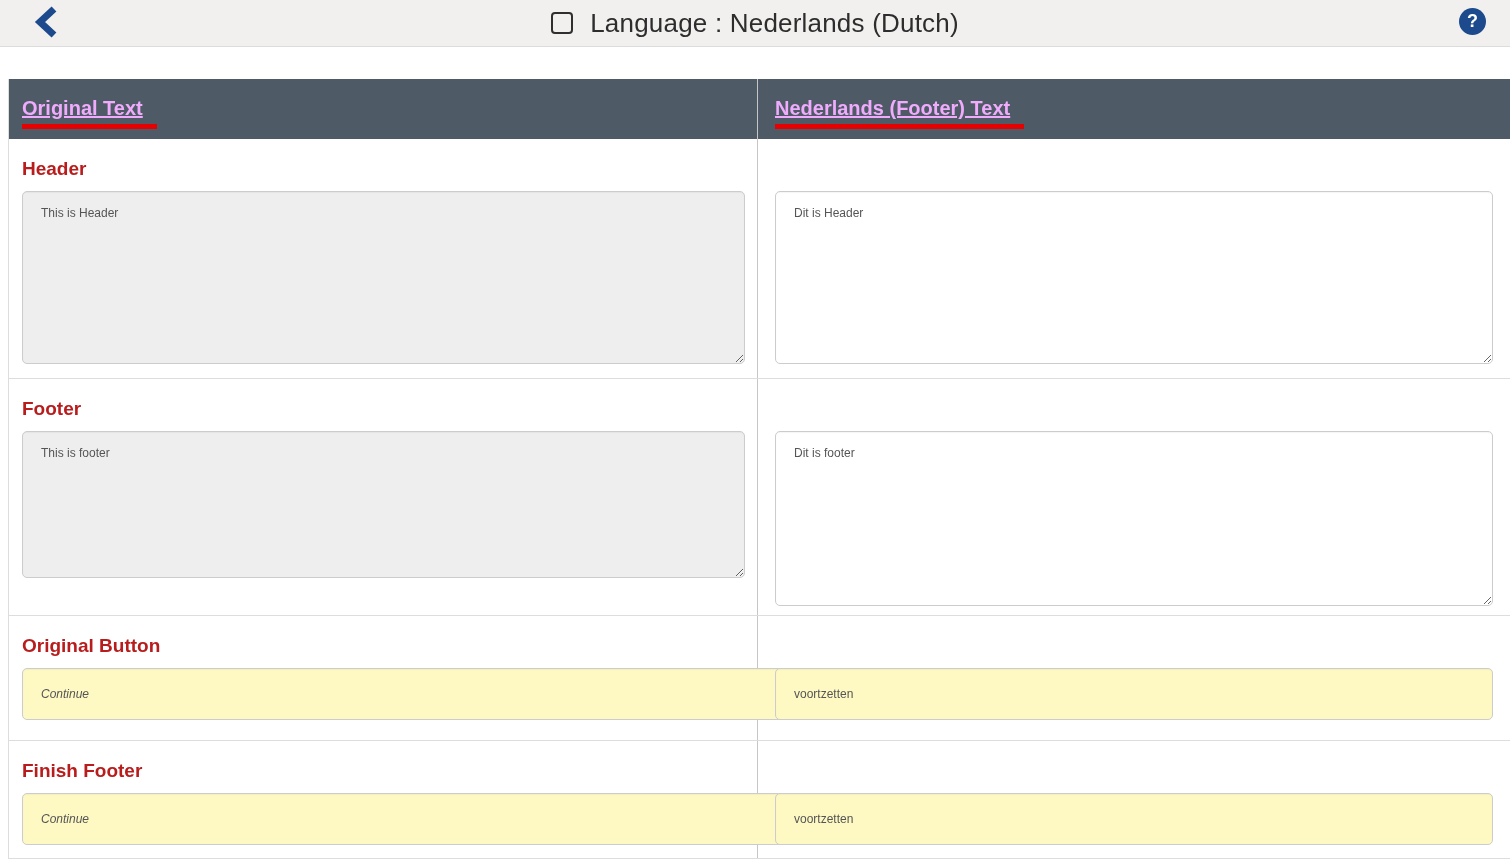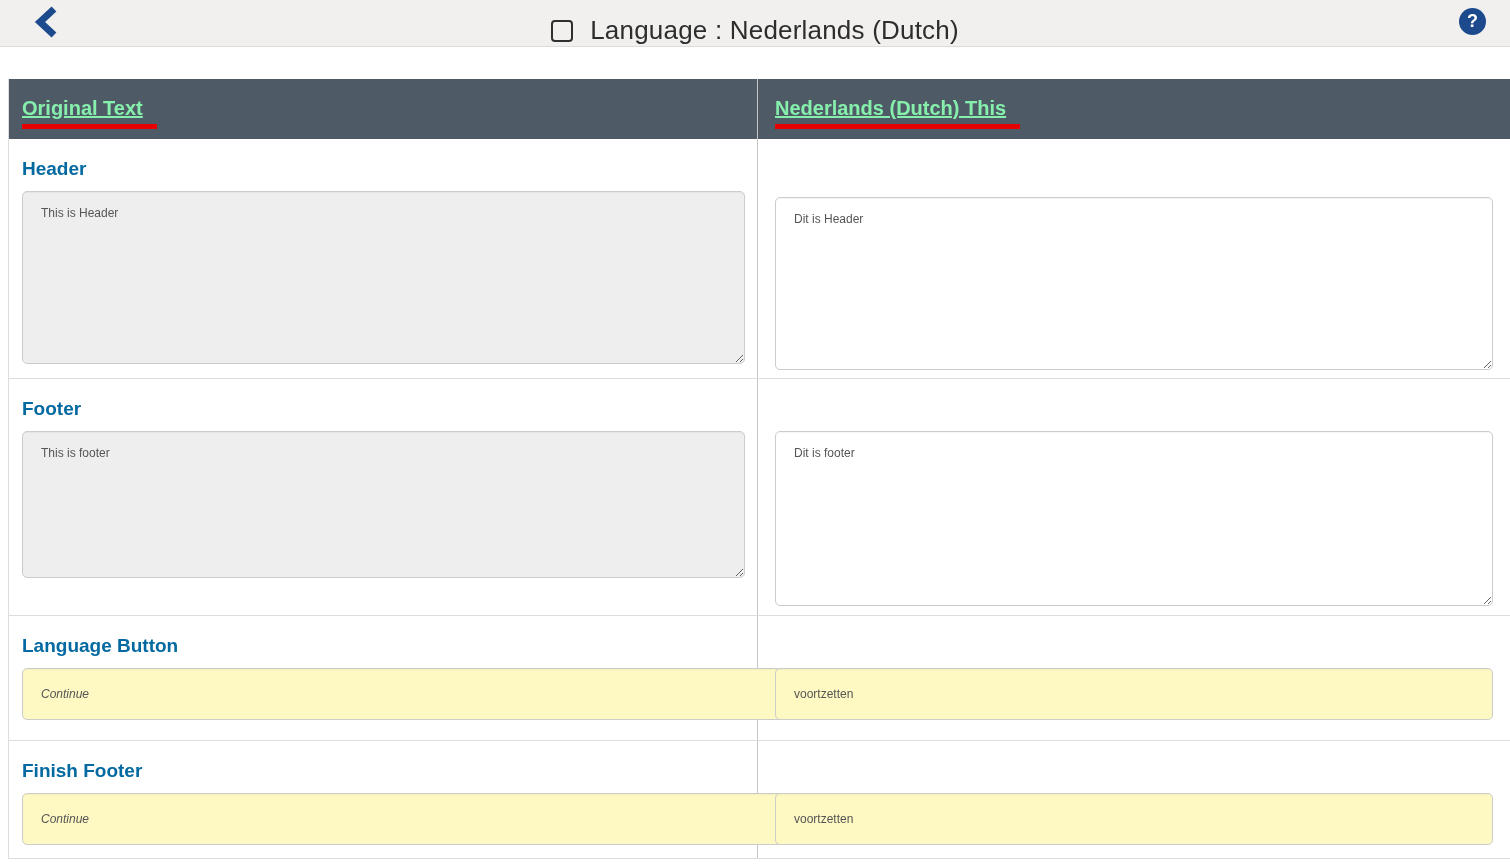--- a/index.html
+++ b/index.html
@@ -10,7 +10,7 @@
   .topbar {
     position: relative; height: 47px; background: #f1f0ef;
     border-bottom: 1px solid #dcdcdc;
-    display: flex; align-items: flex-end; justify-content: center;
+    display: flex; align-items: center; justify-content: center;
   }
   .back-btn {
     position: absolute; left: 28px; top: 4px; width: 36px; height: 38px;

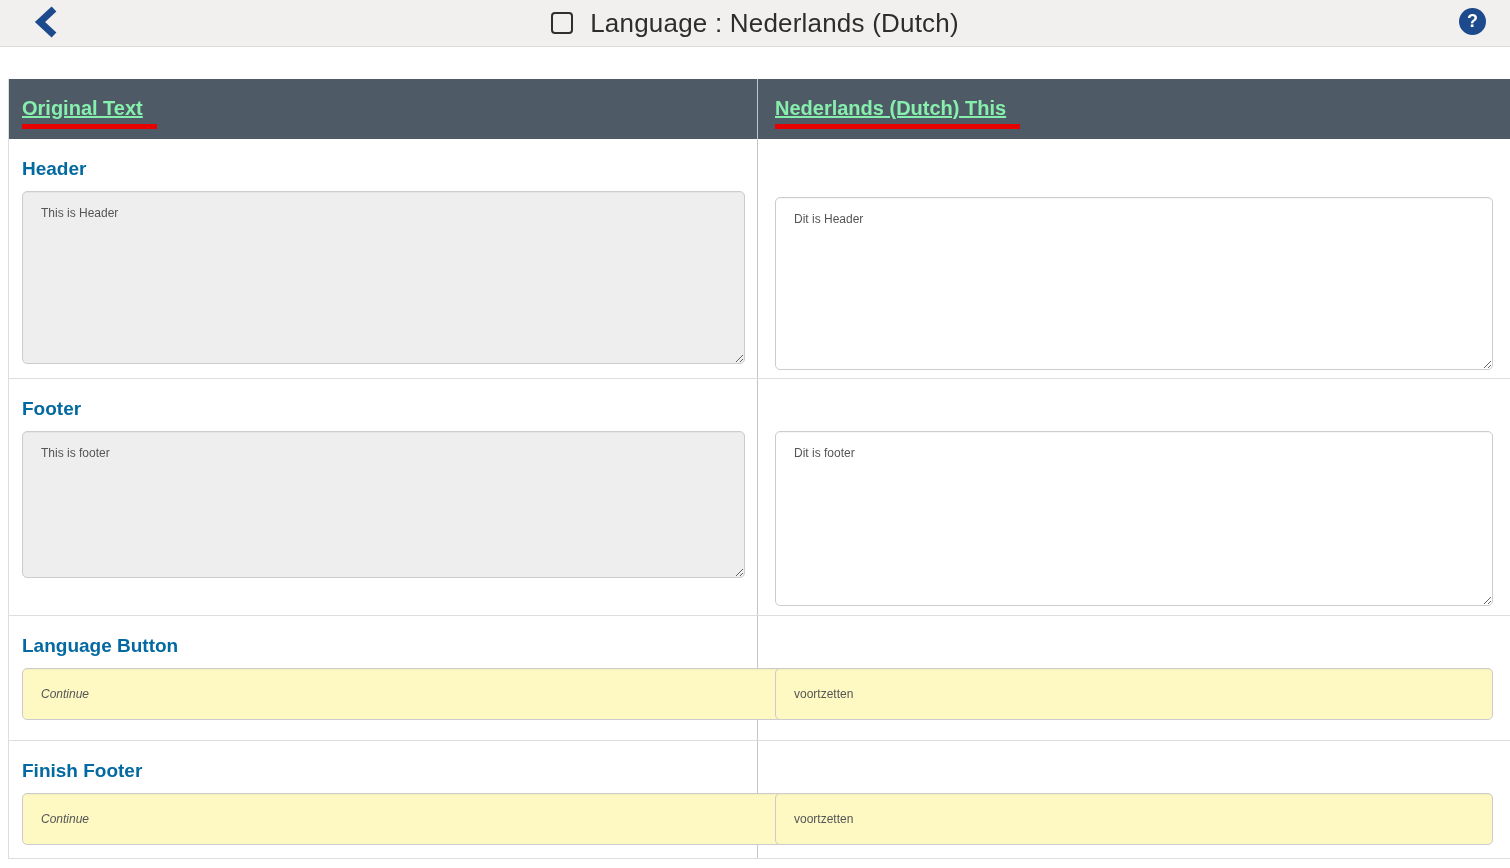--- a/index.html
+++ b/index.html
@@ -41,7 +41,7 @@
   .cell-right { flex: 1 1 auto; padding: 0 0 0 17px; }
 
   .th-label {
-    display: inline-block; color: #86efac; font-size: 20px; font-weight: bold;
+    display: inline-block; color: #f0abfc; font-size: 20px; font-weight: bold;
     text-decoration: underline; padding: 0 14px 4px 0;
     border-bottom: 5px solid #e60000;
   }

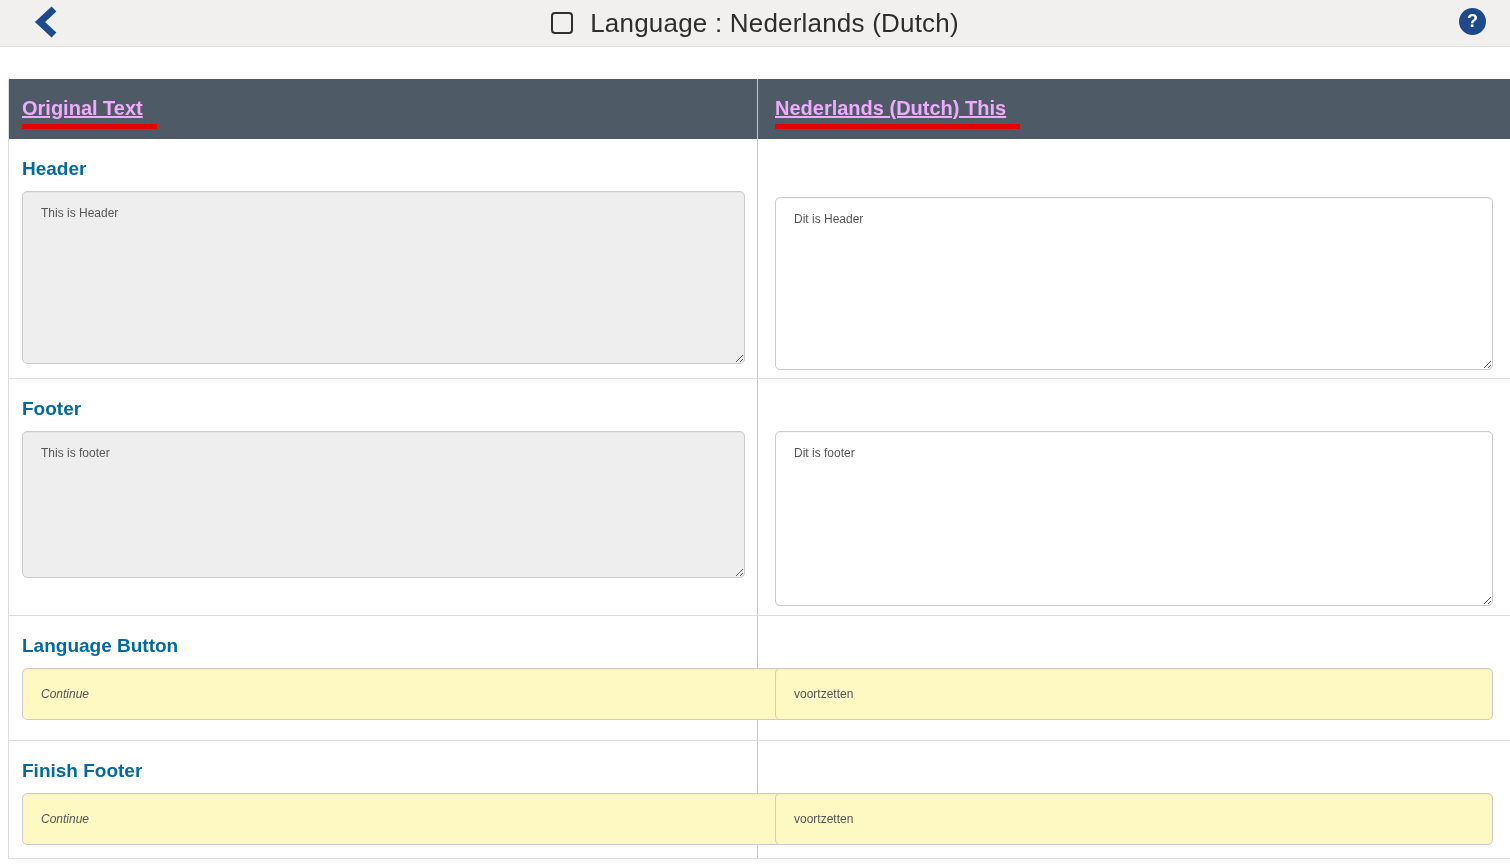--- a/index.html
+++ b/index.html
@@ -105,7 +105,7 @@
       <span class="th-label">Original Text</span>
     </div>
     <div class="cell-right">
-      <span class="th-label">Nederlands (Dutch) This</span>
+      <span class="th-label">Nederlands (Footer) Text</span>
     </div>
   </div>
 

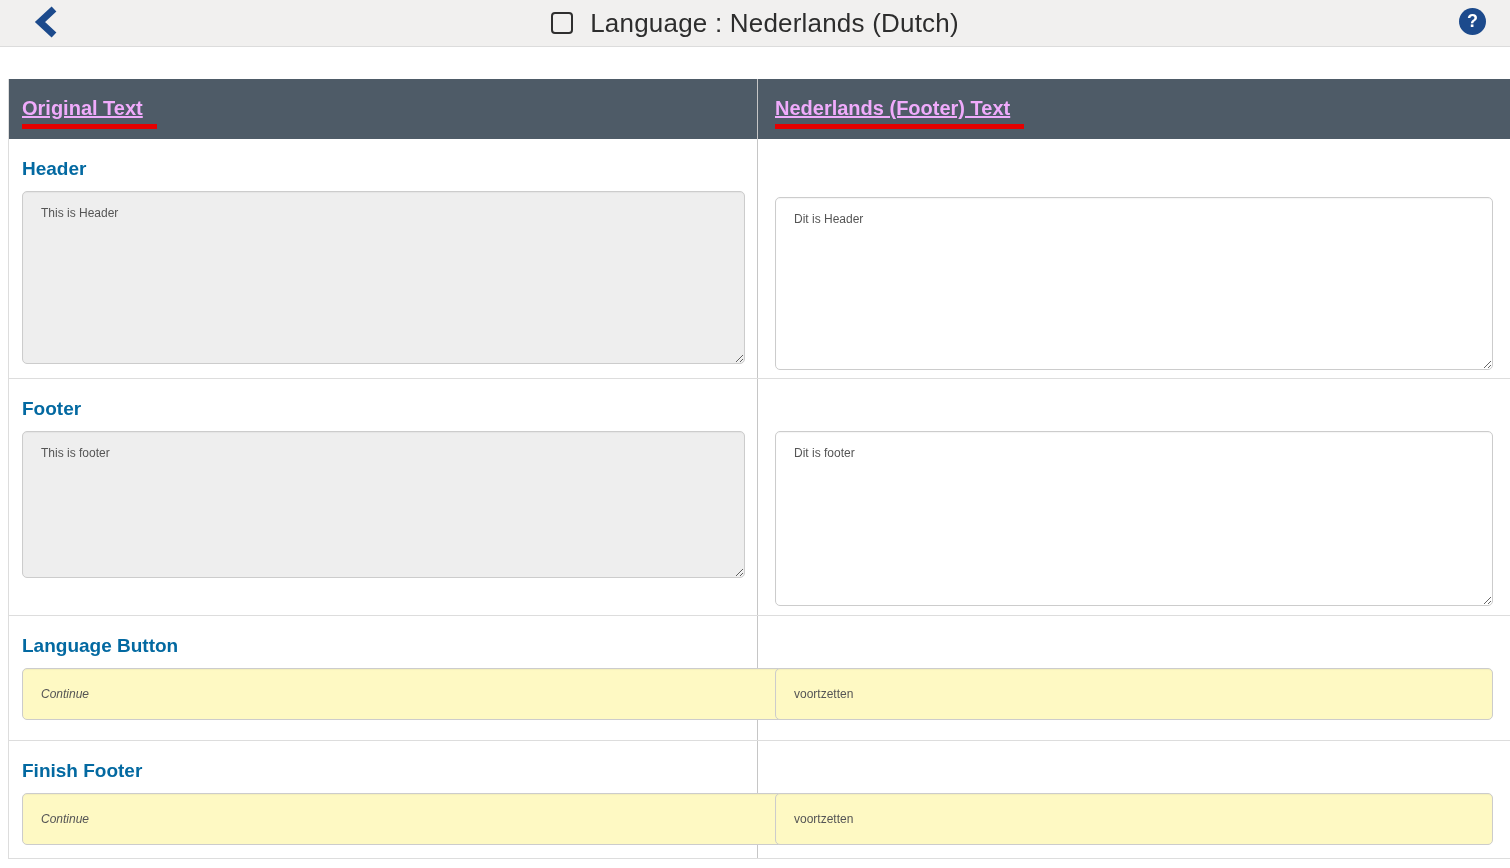--- a/index.html
+++ b/index.html
@@ -53,7 +53,7 @@
   .row-short-2{ height: 118px; }
 
   .field-label {
-    font-size: 19px; font-weight: bold; color: #0369a1;
+    font-size: 19px; font-weight: bold; color: #b91c1c;
     line-height: 28px; margin-bottom: 8px;
   }
   .pad-ta  { padding-top: 52px; }   

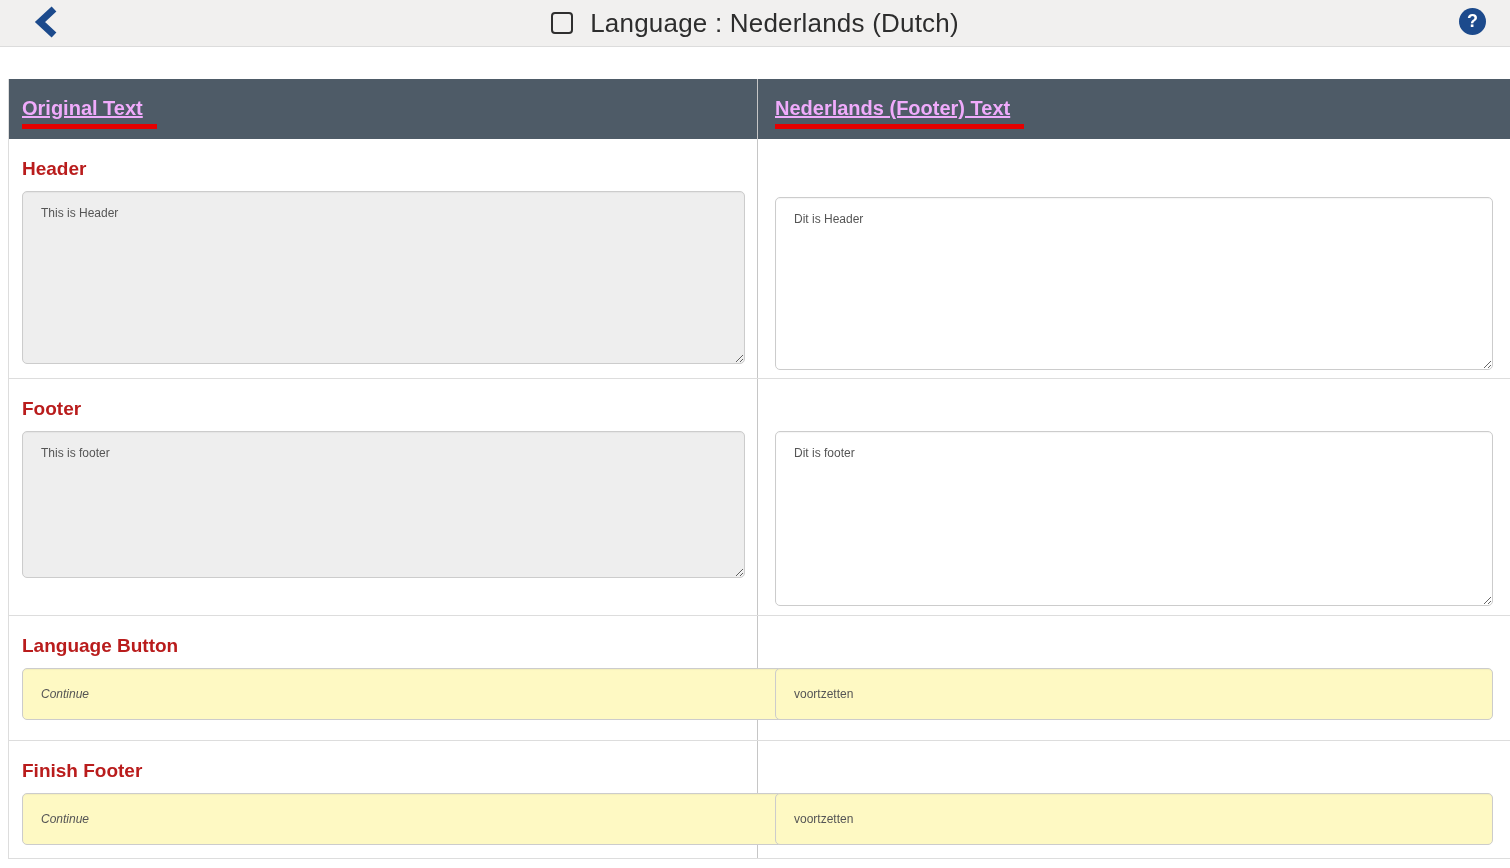--- a/index.html
+++ b/index.html
@@ -69,7 +69,7 @@
   textarea { resize: both; }
   .ta-left   { width: 723px; height: 173px; background: #eee; }
   .ta-left-2 { width: 723px; height: 147px; background: #eee; }
-  .ta-right   { width: 718px; height: 173px; background: #fff; margin-top: 6px; }
+  .ta-right   { width: 718px; height: 173px; background: #fff; }
   .ta-right-2 { width: 718px; height: 175px; background: #fff; }
   .in-left  { width: 859px; height: 52px; background: #fef9c3; font-style: italic; }
   .in-right { width: 718px; height: 52px; background: #fef9c3; }

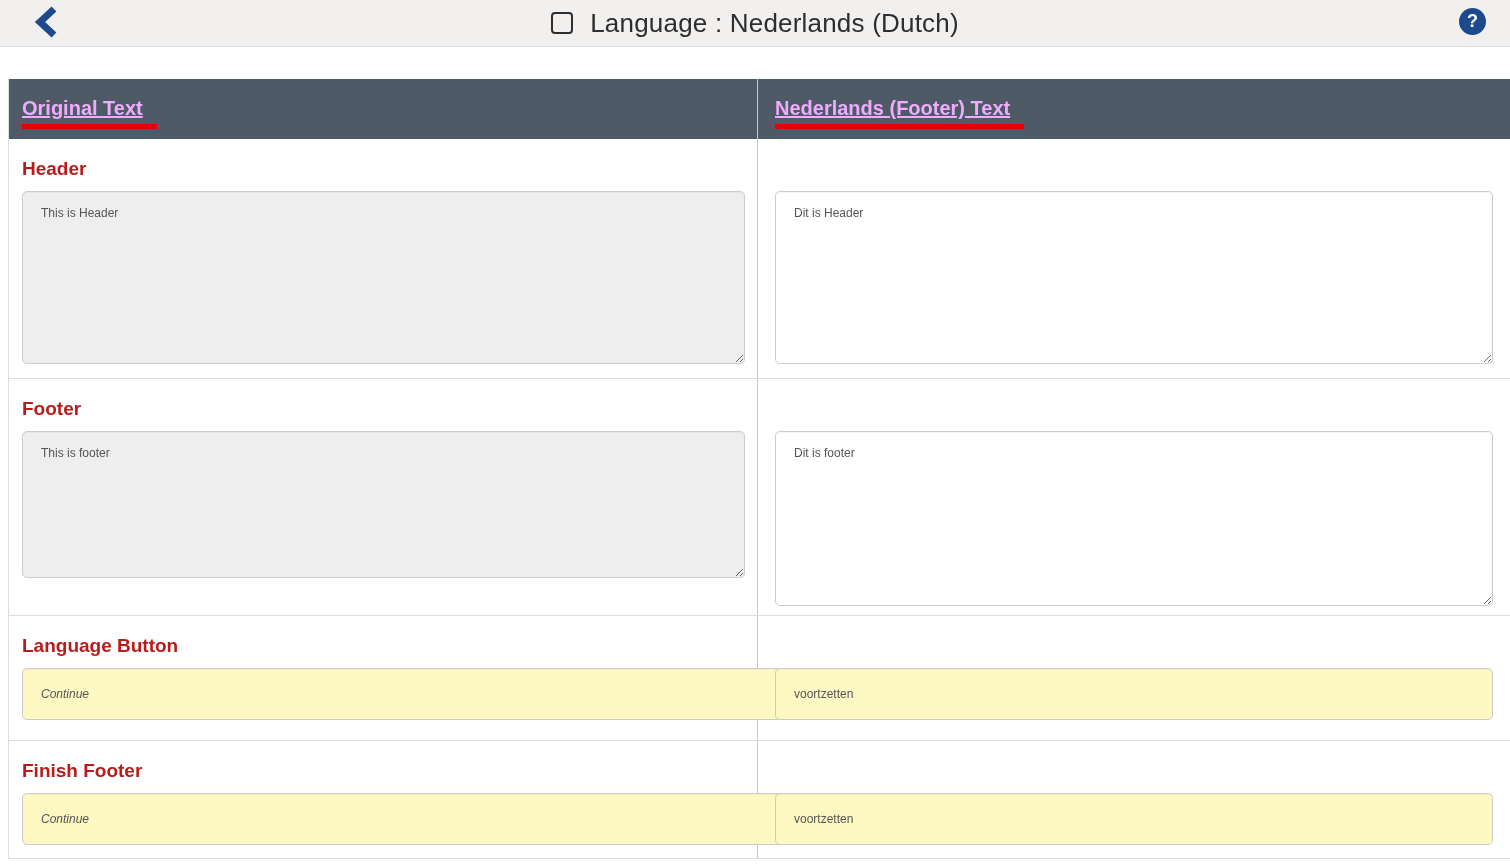--- a/index.html
+++ b/index.html
@@ -131,7 +131,7 @@
 
   <div class="trow row-short">
     <div class="cell-left">
-      <div class="field-label">Language Button</div>
+      <div class="field-label">Original Button</div>
       <input type="text" class="in-left" disabled="" value="Continue" style="">
     </div>
     <div class="cell-right pad-in">

